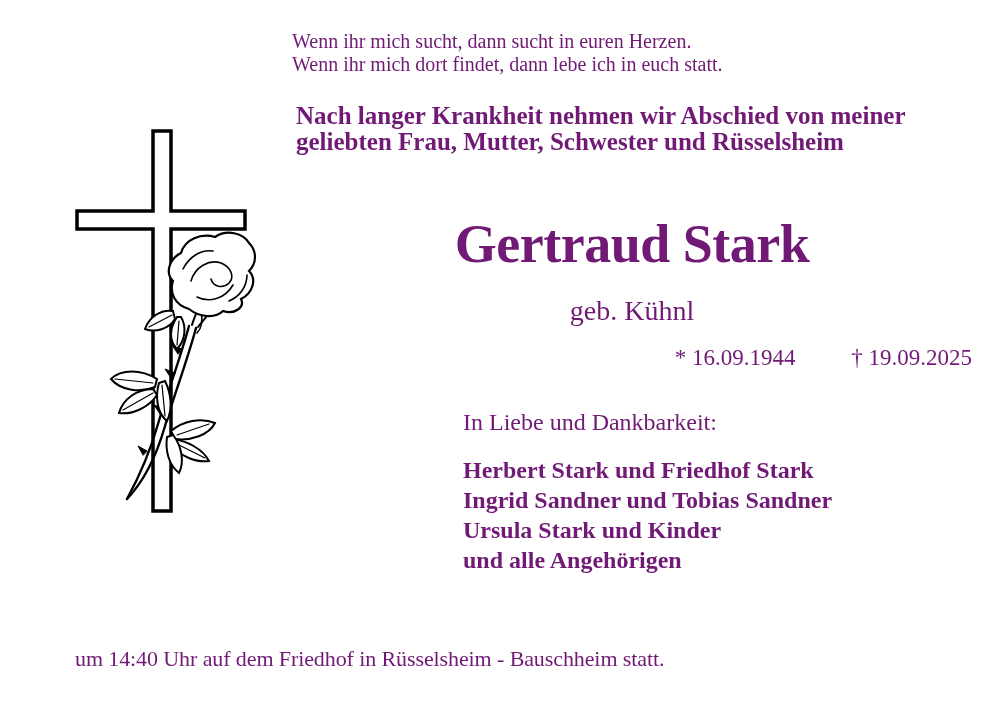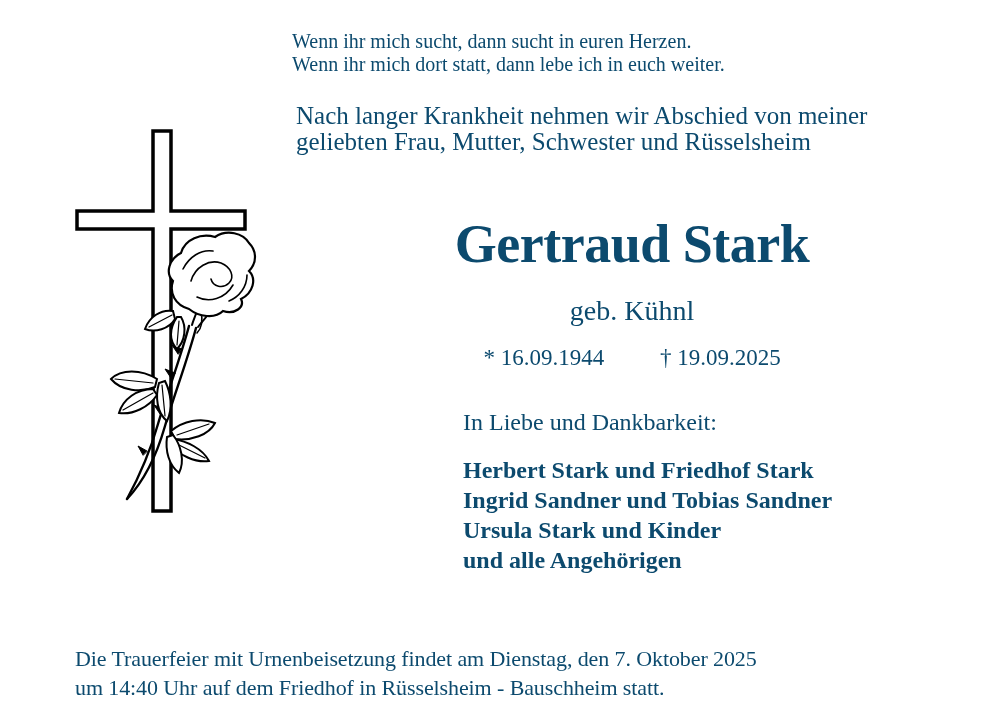--- a/index.html
+++ b/index.html
@@ -12,7 +12,7 @@
     width: 1000px;
     height: 722px;
     background: #ffffff;
-    color: #0c4a6e;
+    color: #701a75;
     font-family: "Liberation Serif", "DejaVu Serif", serif;
     overflow: hidden;
   }

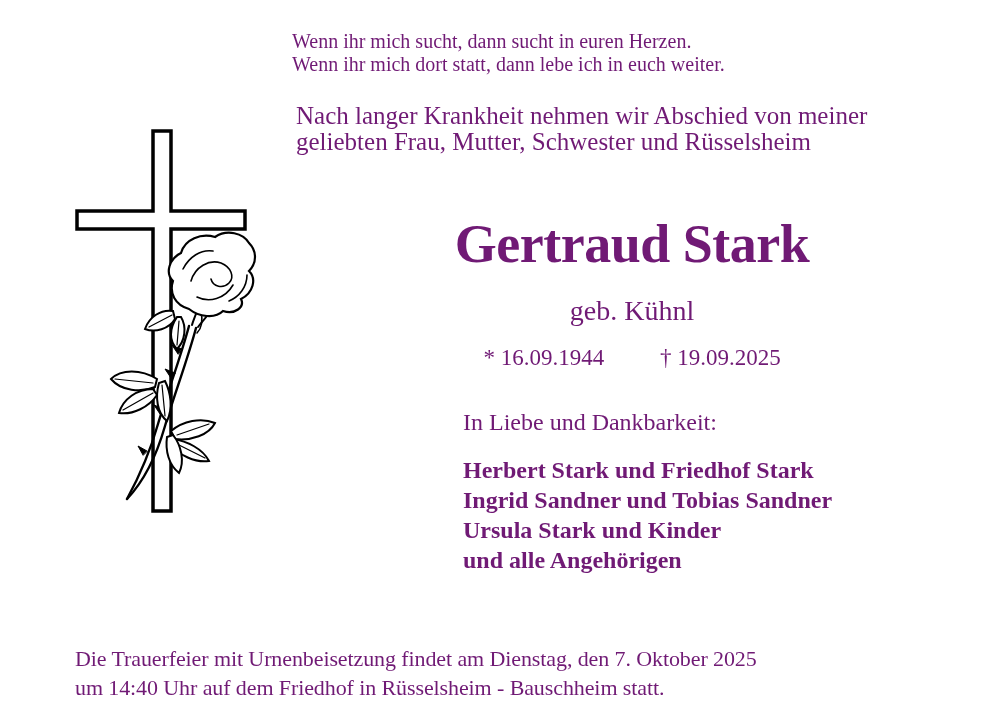--- a/index.html
+++ b/index.html
@@ -122,7 +122,7 @@
 
   <div class="abs epitaph">
     <div>Wenn ihr mich sucht, dann sucht in euren Herzen.</div>
-    <div>Wenn ihr mich dort statt, dann lebe ich in euch weiter.</div>
+    <div>Wenn ihr mich dort findet, dann lebe ich in euch statt.</div>
   </div>
 
   <div class="abs intro">

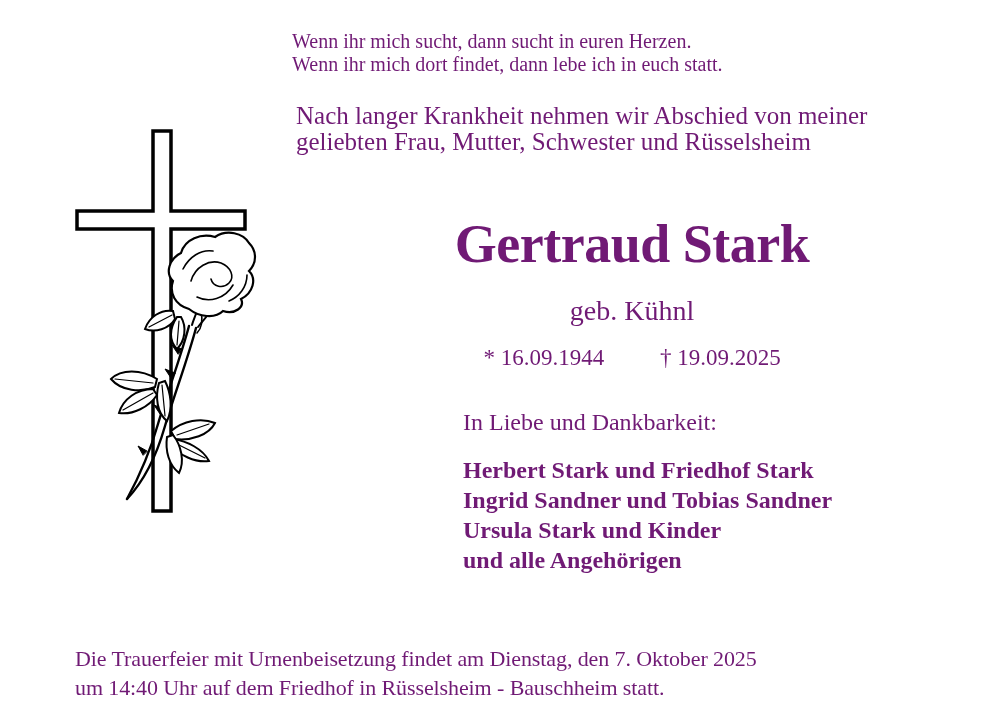--- a/index.html
+++ b/index.html
@@ -24,7 +24,7 @@
   }
   .intro {
     left: 296px; top: 103px;
-    font-size: 25px; line-height: 26px;
+    font-size: 25px; line-height: 26px; font-weight: bold;
   }
   .name-block {
     left: 292px; top: 200px;

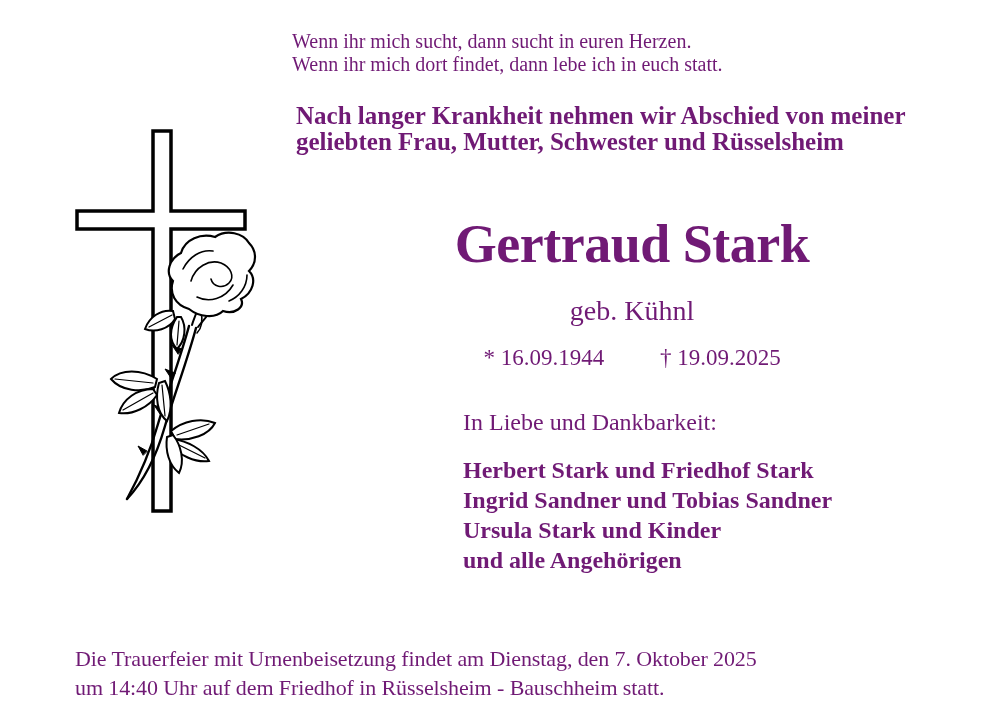--- a/index.html
+++ b/index.html
@@ -47,6 +47,7 @@
     margin-top: 21px;
     font-size: 23px;
     line-height: 26px;
+    text-align: right;
   }
   .dates .death-date { margin-left: 50px; }
 

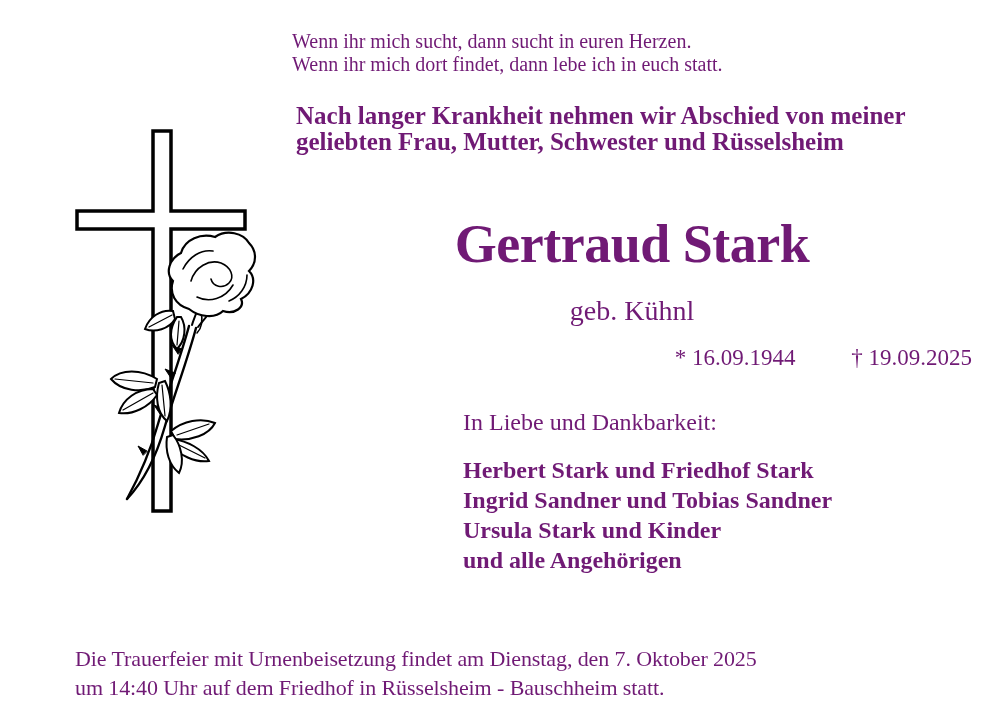--- a/index.html
+++ b/index.html
@@ -150,7 +150,6 @@
   </div>
 
   <div class="abs service">
-    <div>Die Trauerfeier mit Urnenbeisetzung findet am Dienstag, den 7. Oktober 2025</div>
     <div>um 14:40 Uhr auf dem Friedhof in Rüsselsheim - Bauschheim statt.</div>
   </div>
 

